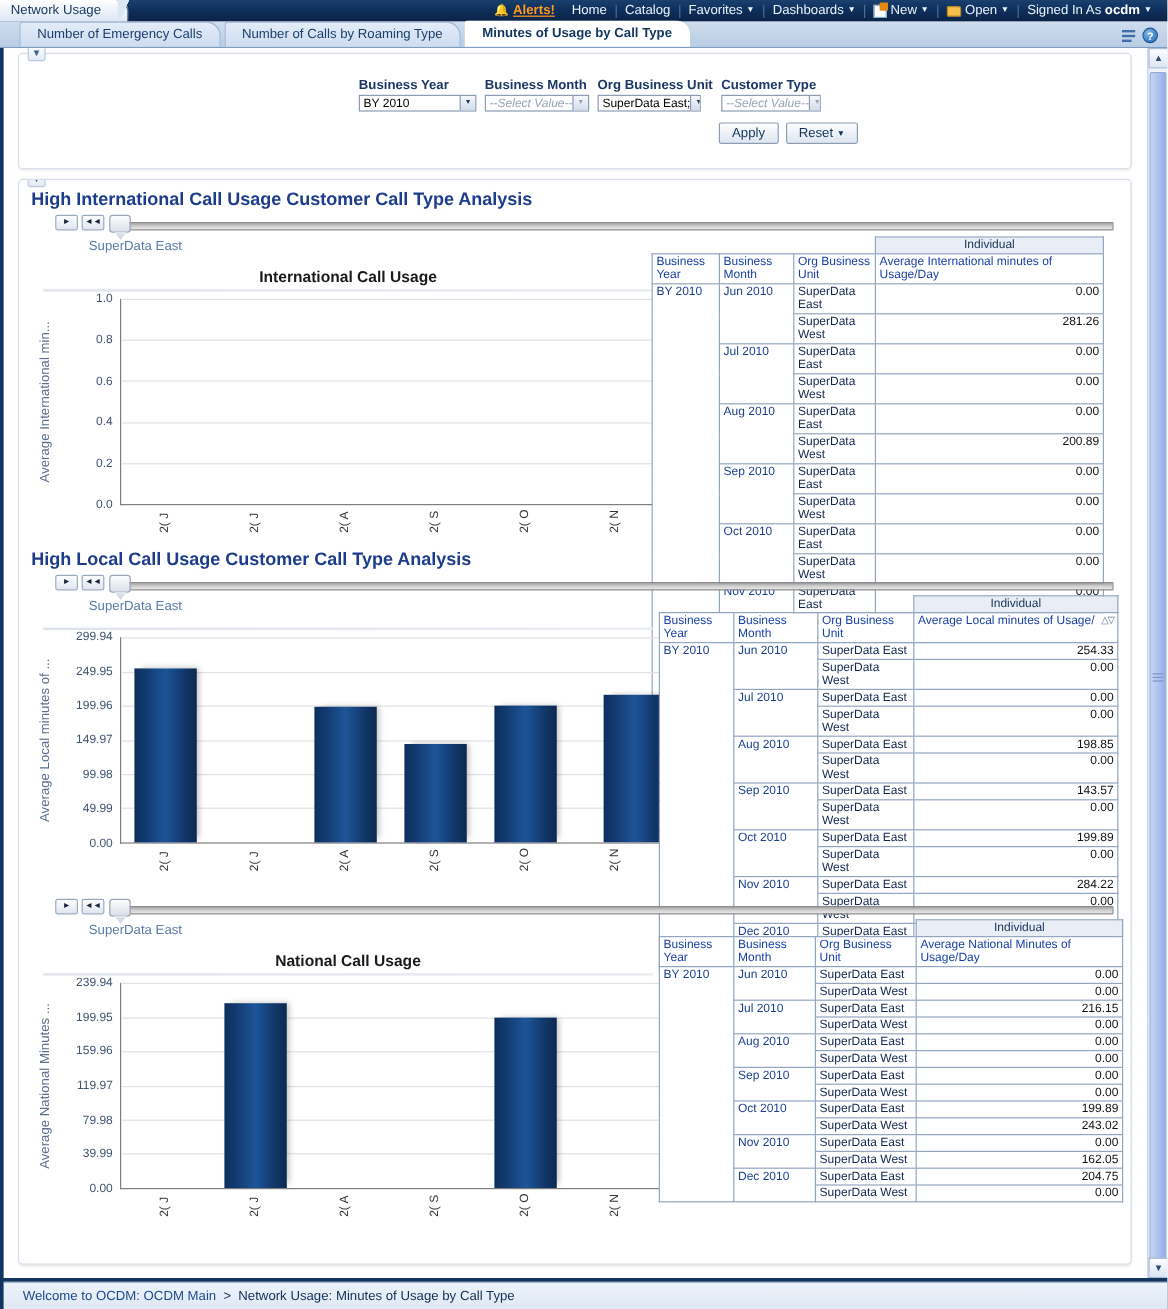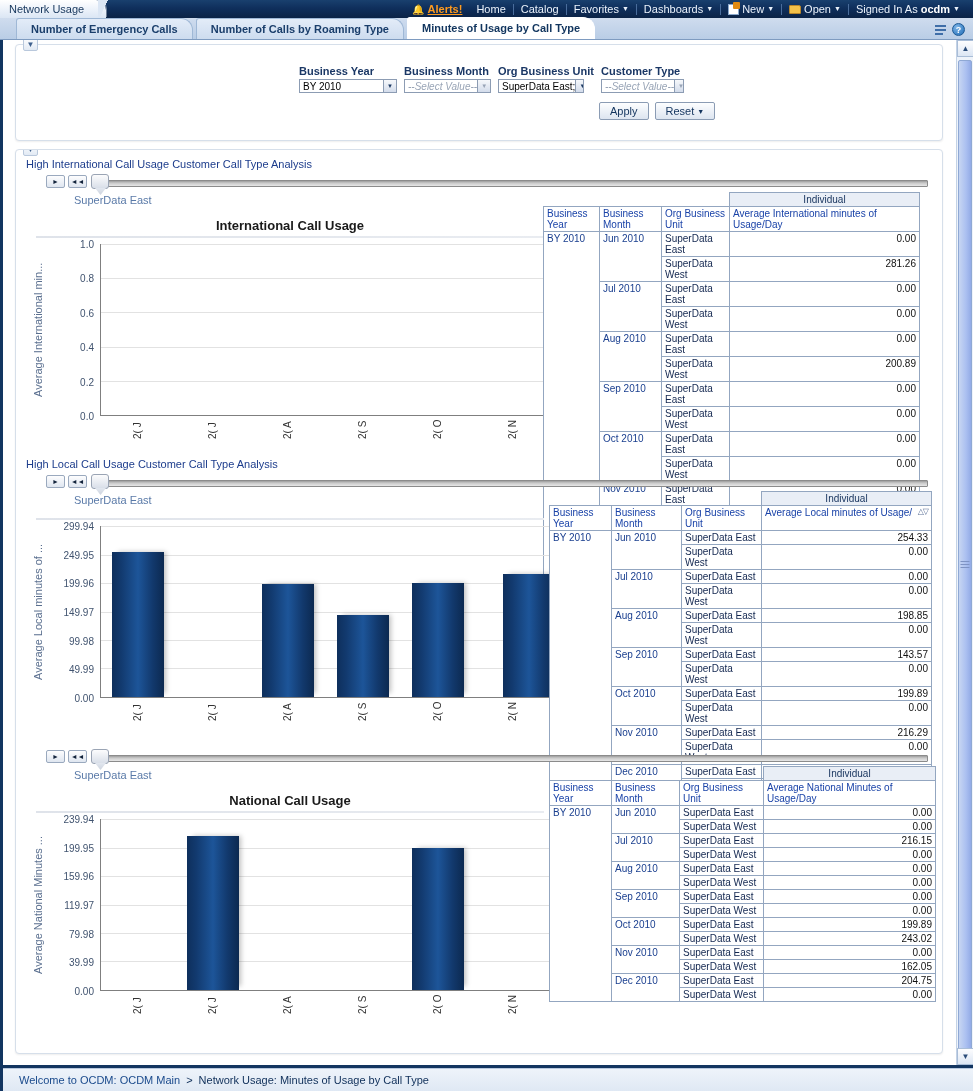--- a/index.html
+++ b/index.html
@@ -68,7 +68,6 @@
     margin-right:3px; white-space:nowrap; position:relative;
     border:1px solid #9fb8d6; border-bottom:none;
     height:21px;
-    font-weight:bold;
   }
   .ptab.active {
     background:#ffffff; font-weight:bold; color:#11355e;

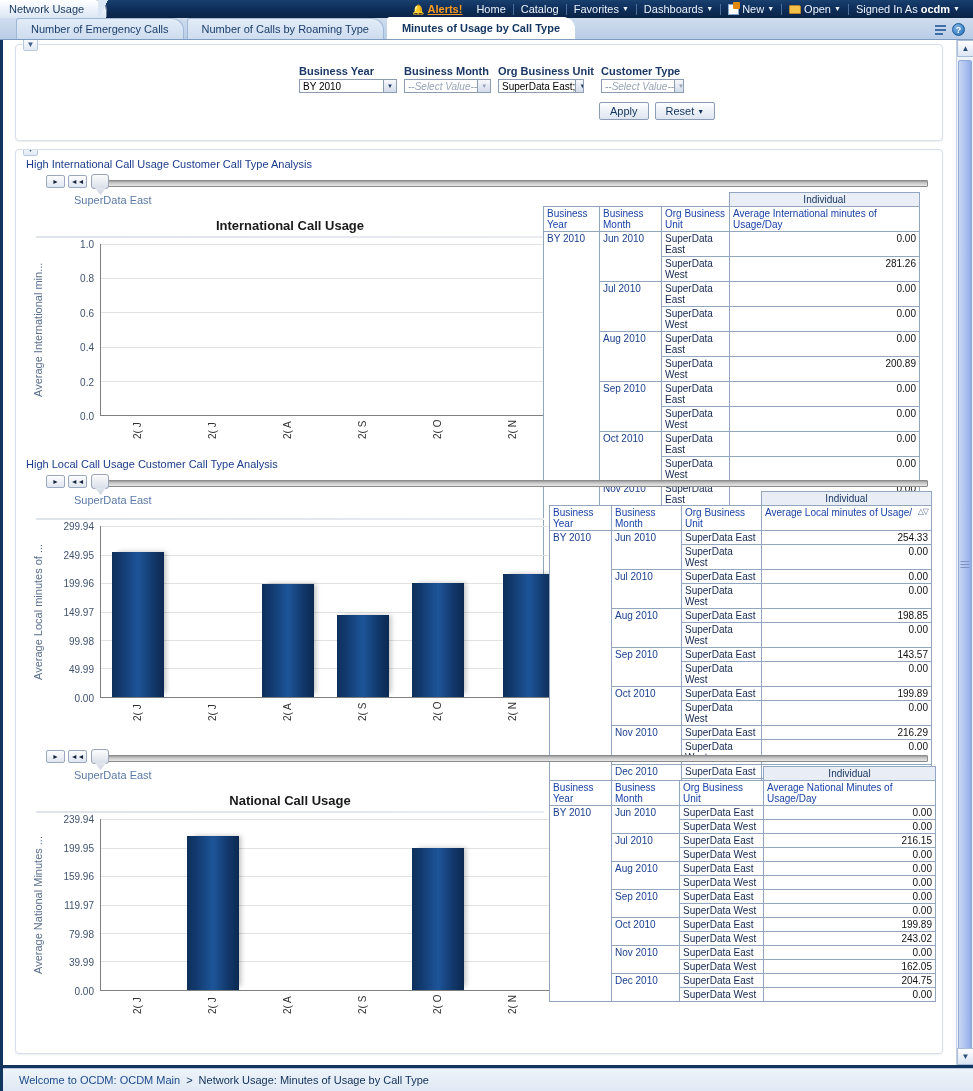--- a/index.html
+++ b/index.html
@@ -160,7 +160,7 @@
 
   .section { position:relative; }
   .sec-title {
-    color:#1c3c8c; font-weight:normal; font-size:11px;
+    color:#1c3c8c; font-weight:bold; font-size:15px;
     padding:8px 0 4px 10px;
   }
   .slider-row { padding-left:30px; position:relative; height:30px; }

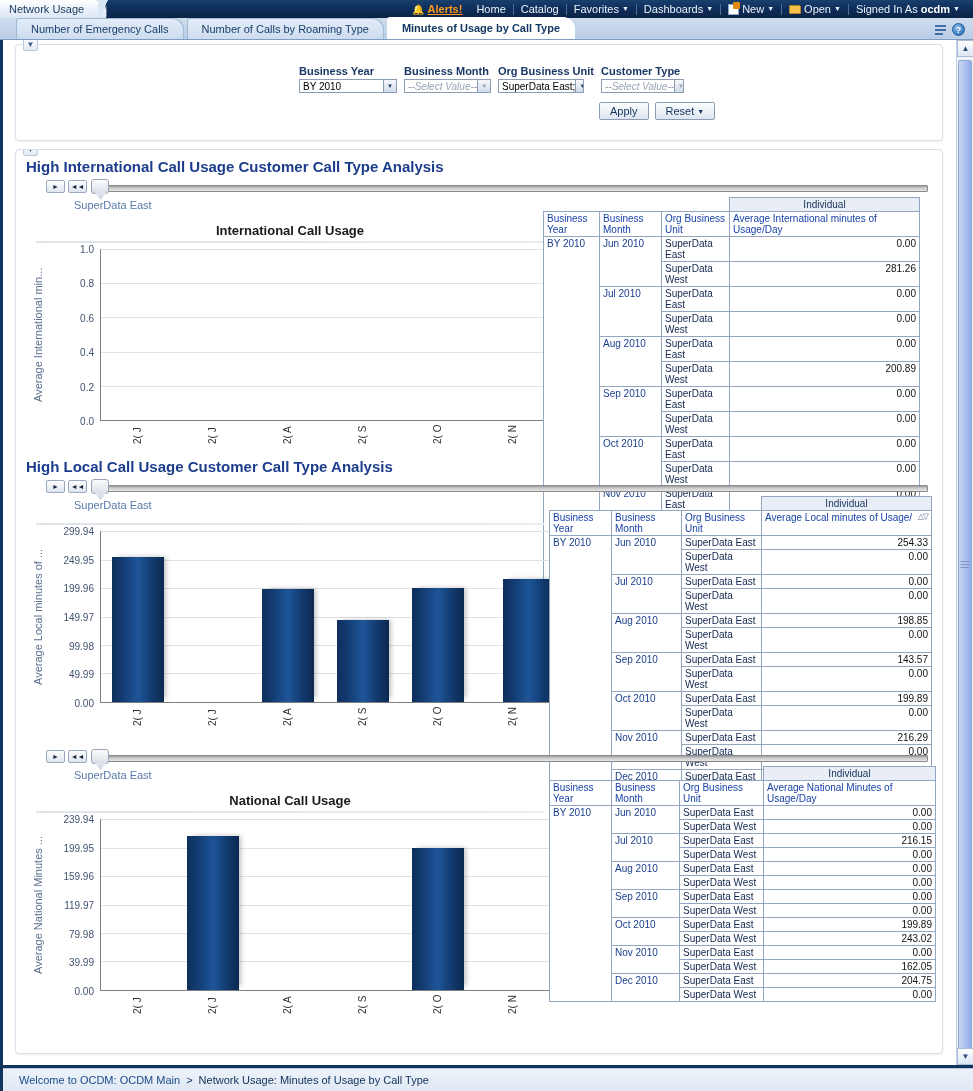--- a/index.html
+++ b/index.html
@@ -658,7 +658,7 @@
               <tr>
                 <td class="dim" rowspan="2">Nov 2010</td>
                 <td class="unit">SuperData East</td>
-                <td class="num">216.29</td>
+                <td class="num">284.22</td>
               </tr>
               <tr>
                 <td class="unit">SuperData West</td>

